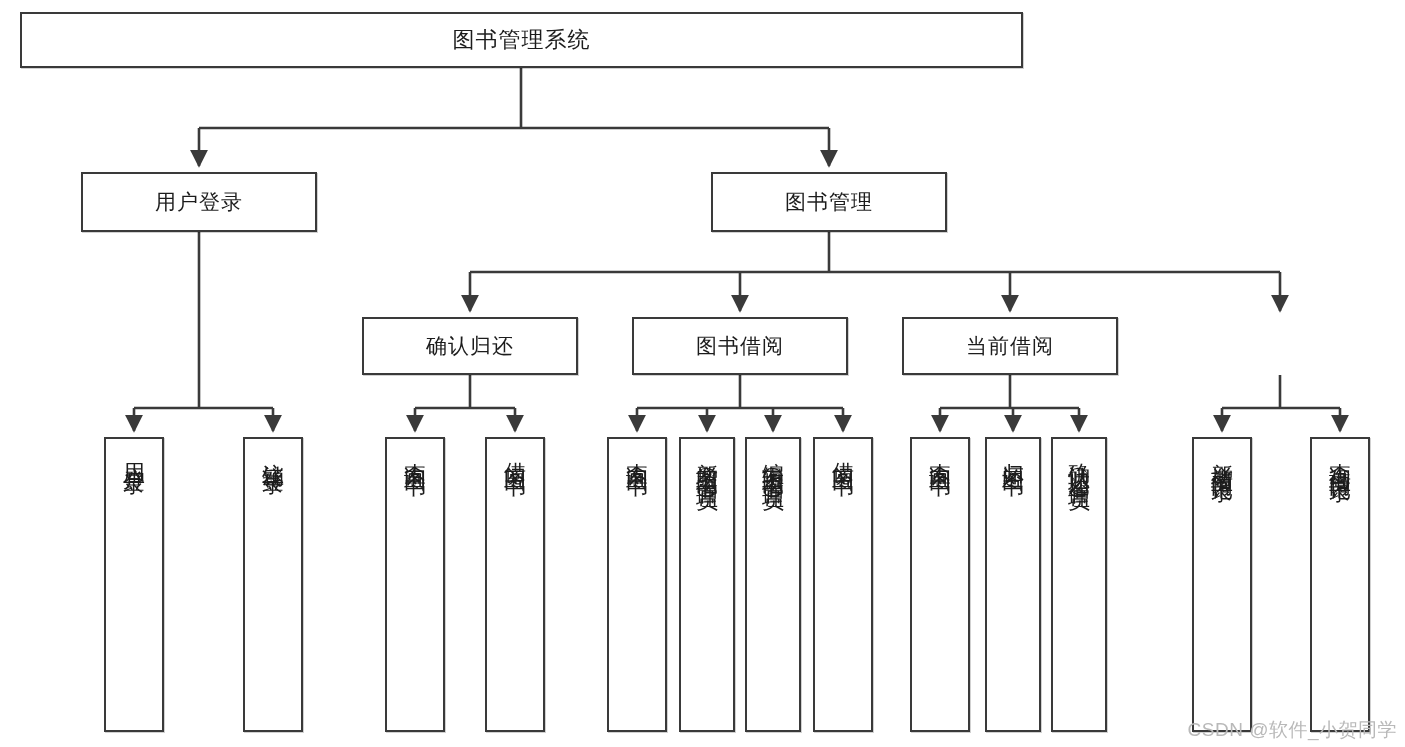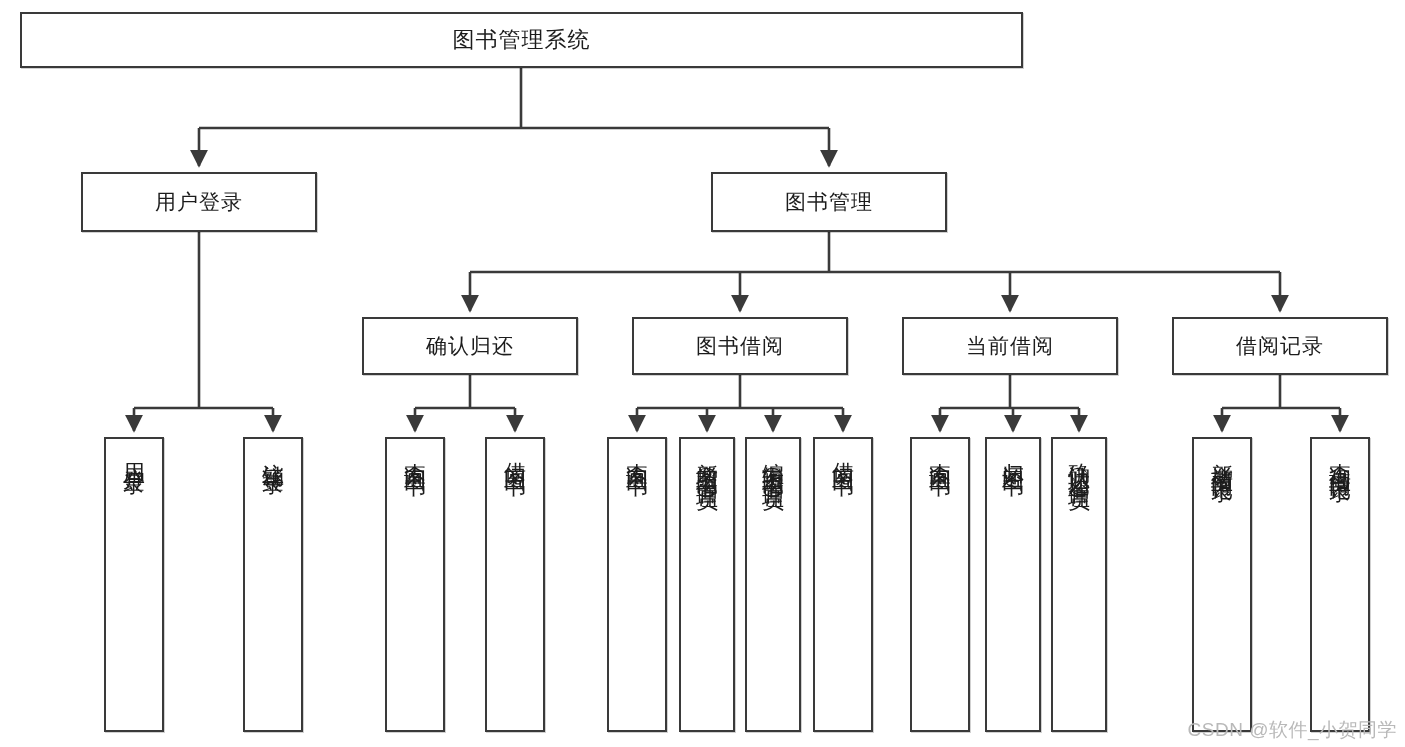--- a/index.html
+++ b/index.html
@@ -132,9 +132,6 @@
   <div class="node" id="n-l3-2" style="left: 902px; top: 317px; width: 216px; height: 58px; border-color: rgb(58, 58, 58); background: rgb(255, 255, 255);">
     <span class="label" style="color: rgb(28, 28, 28);">当前借阅</span>
   </div>
-  <div class="node" id="n-l3-3" style="left: 1172px; top: 317px; width: 216px; height: 58px; border-color: rgb(58, 58, 58); background: rgb(255, 255, 255);">
-    <span class="label" style="color: rgb(28, 28, 28);">借阅记录</span>
-  </div>
 
   <div class="node vertical" id="n-leaf-0" style="left: 104px; top: 437px; width: 60px; height: 295px; border-color: rgb(58, 58, 58); background: rgb(255, 255, 255);">
     <span class="label" style="color: rgb(28, 28, 28);">用户登录</span>

